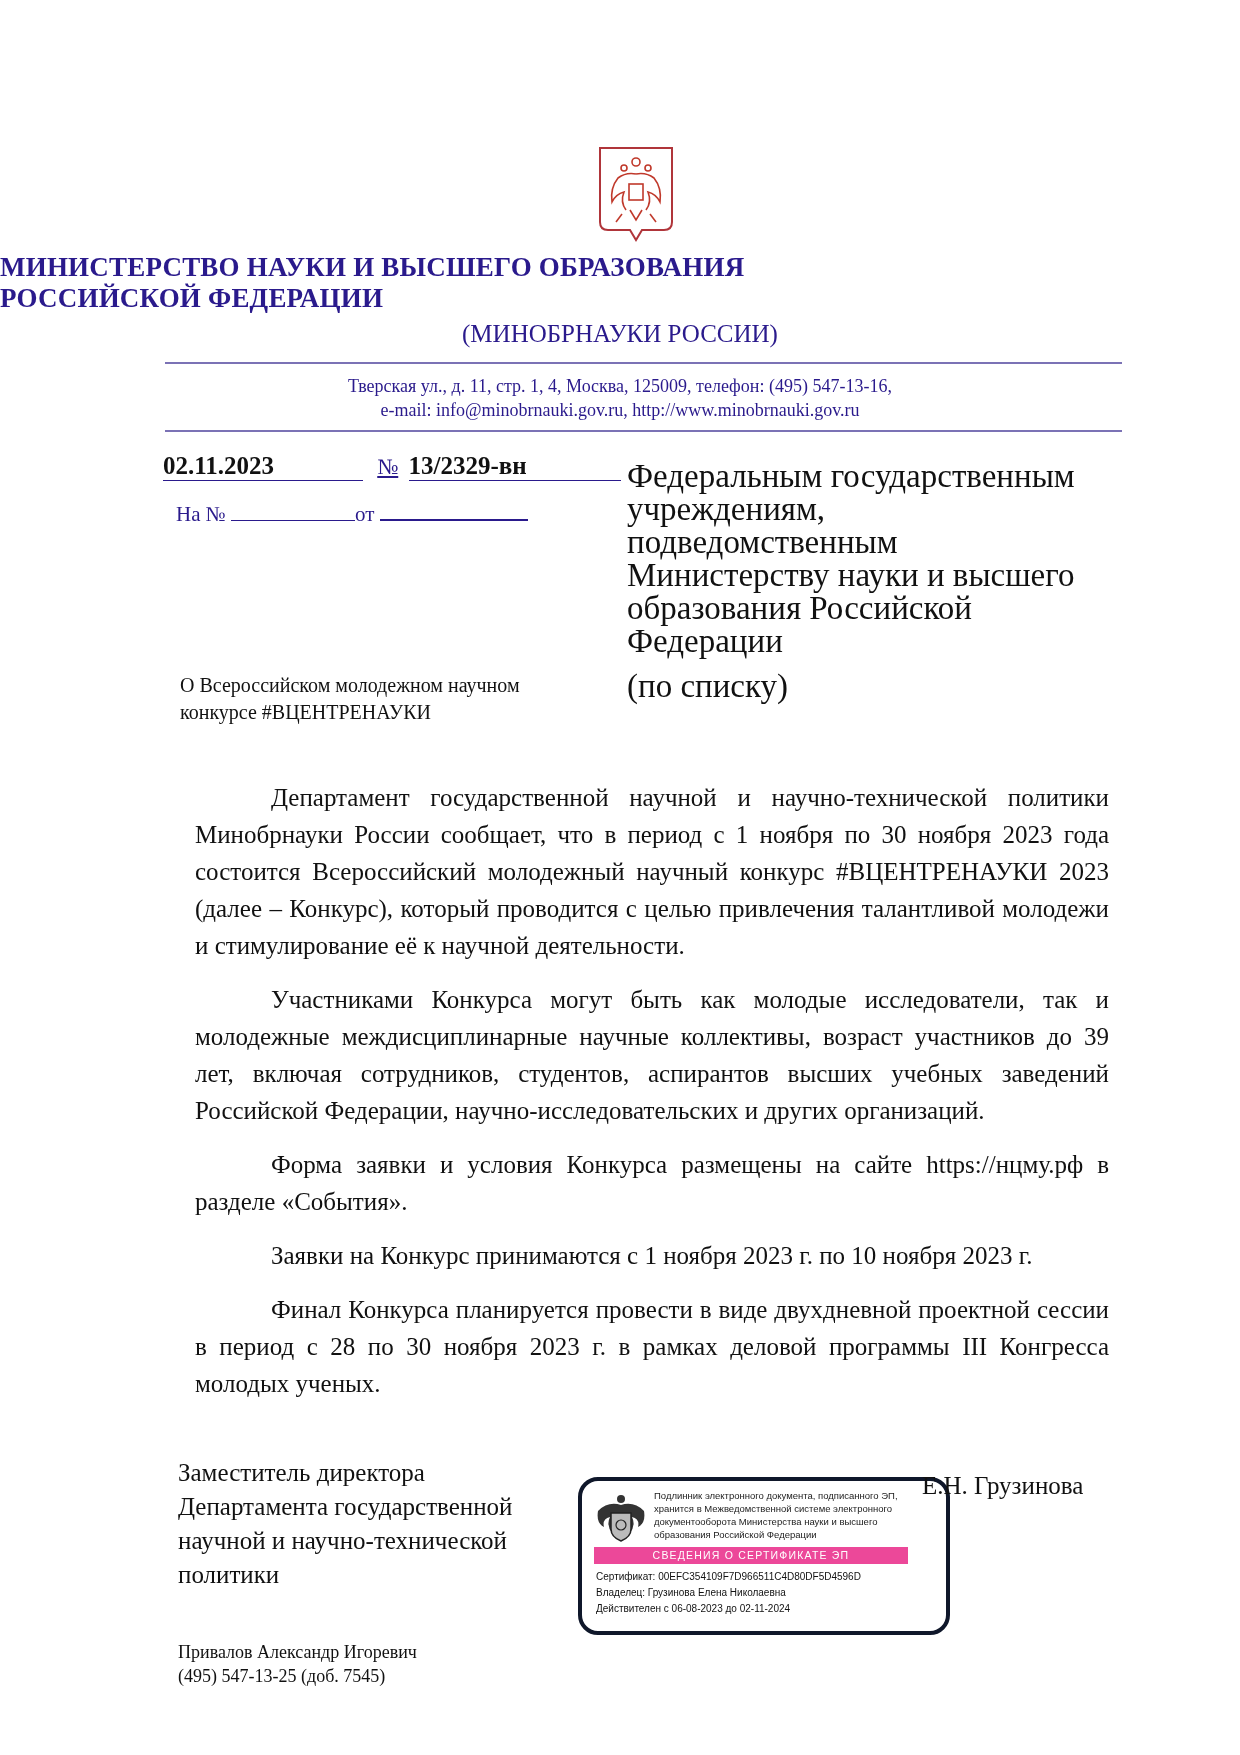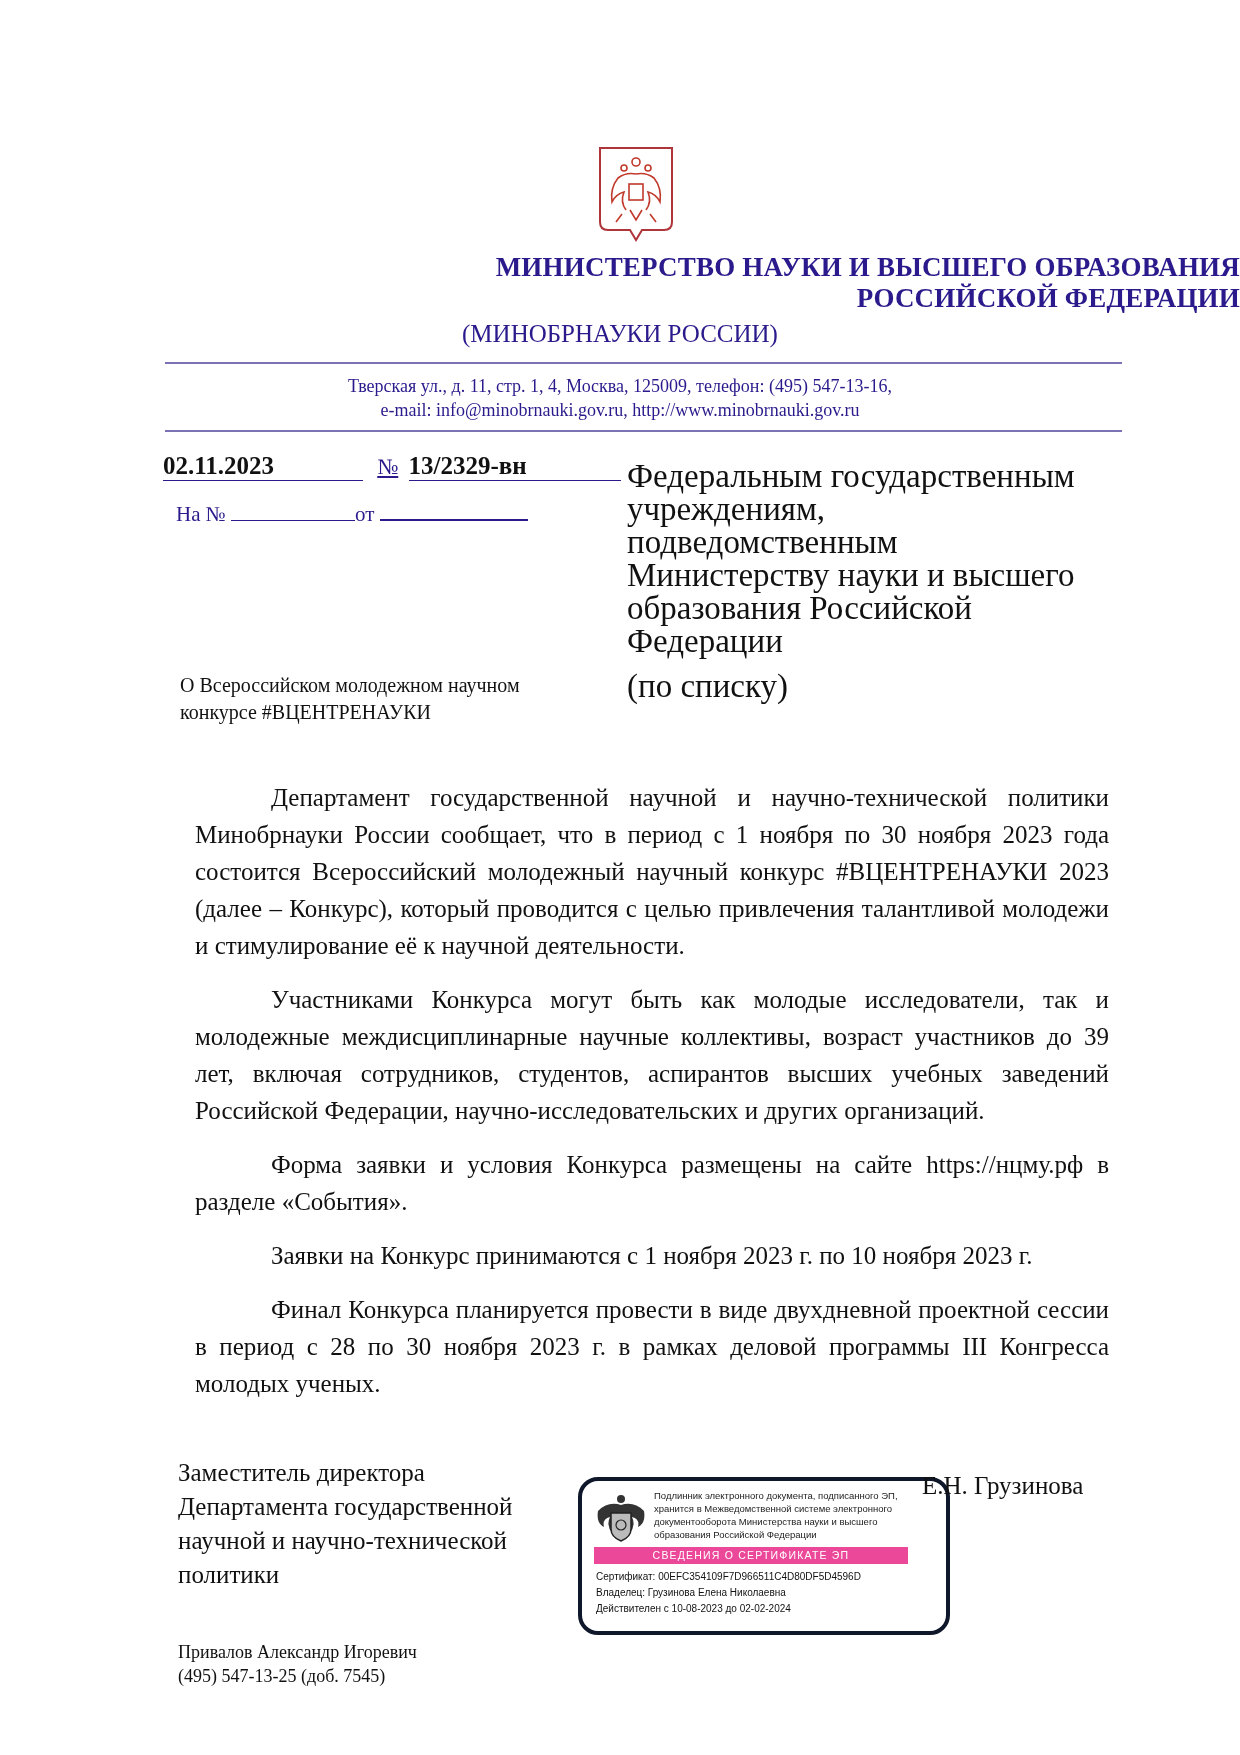--- a/index.html
+++ b/index.html
@@ -8,7 +8,7 @@
   .abs { position: absolute; }
   .navy { color: #2a1a8c; }
   .emblem { left: 596px; top: 144px; width: 80px; height: 100px; }
-  .ministry { left: 0; width: 1240px; text-align: right; font-weight: bold; color: #2a1a8c;
+  .ministry { left: 0; width: 1240px; text-align: left; font-weight: bold; color: #2a1a8c;
               font-size: 27px; line-height: 31px; letter-spacing: 0.2px; }
   .short-name { left: 0; width: 1240px; text-align: center; color: #2a1a8c; font-size: 25px; }
   .rule { height: 0; border-top: 2px solid #7b72b5; }

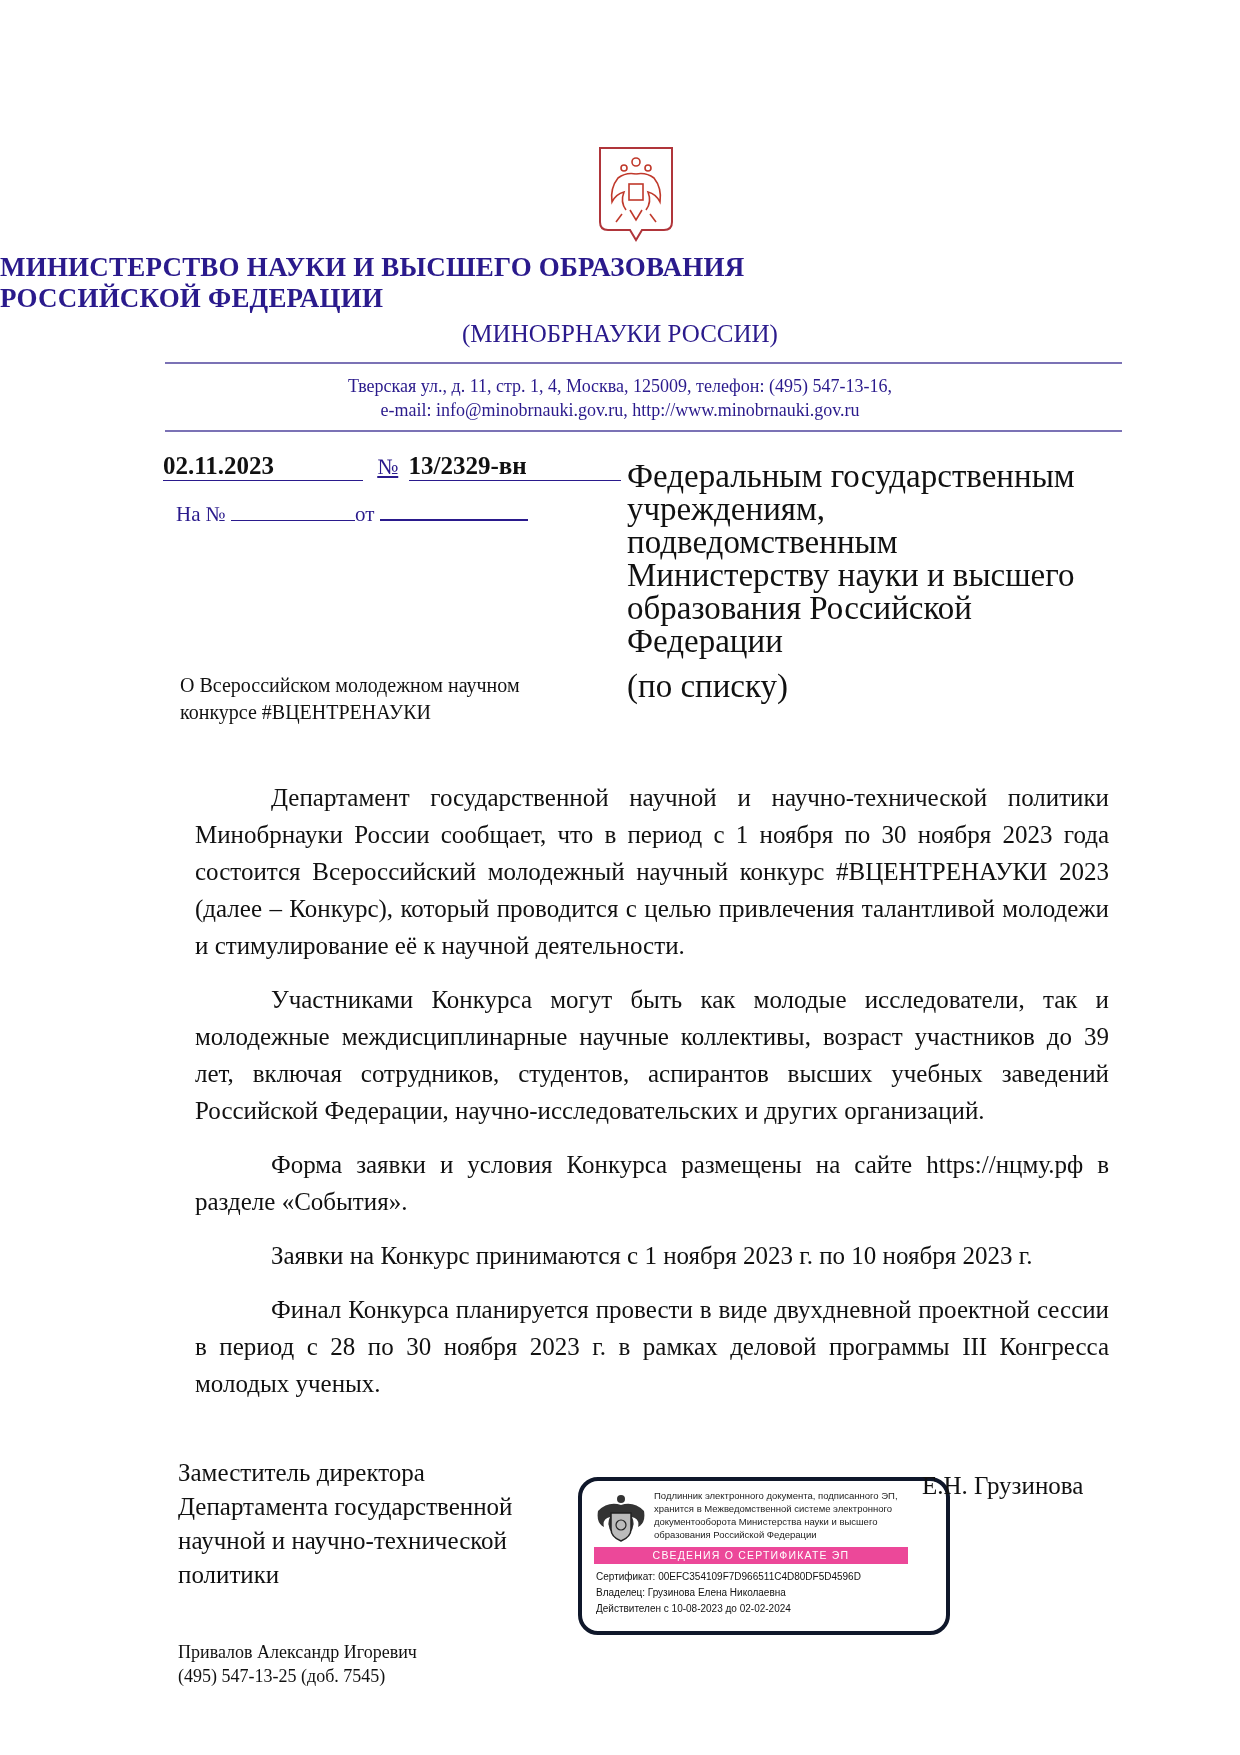--- a/index.html
+++ b/index.html
@@ -115,7 +115,7 @@
   <div class="stamp-bar">СВЕДЕНИЯ О СЕРТИФИКАТЕ ЭП</div>
   <div class="stamp-line" style="top:90px;text-align:right;">Сертификат: 00EFC354109F7D966511C4D80DF5D4596D</div>
   <div class="stamp-line" style="top:106px;">Владелец: Грузинова Елена Николаевна</div>
-  <div class="stamp-line" style="top:122px;">Действителен с 10-08-2023 до 02-02-2024</div>
+  <div class="stamp-line" style="top:122px;">Действителен с 06-08-2023 до 02-11-2024</div>
 </div>
 
 <div class="abs signer">Е.Н. Грузинова</div>

